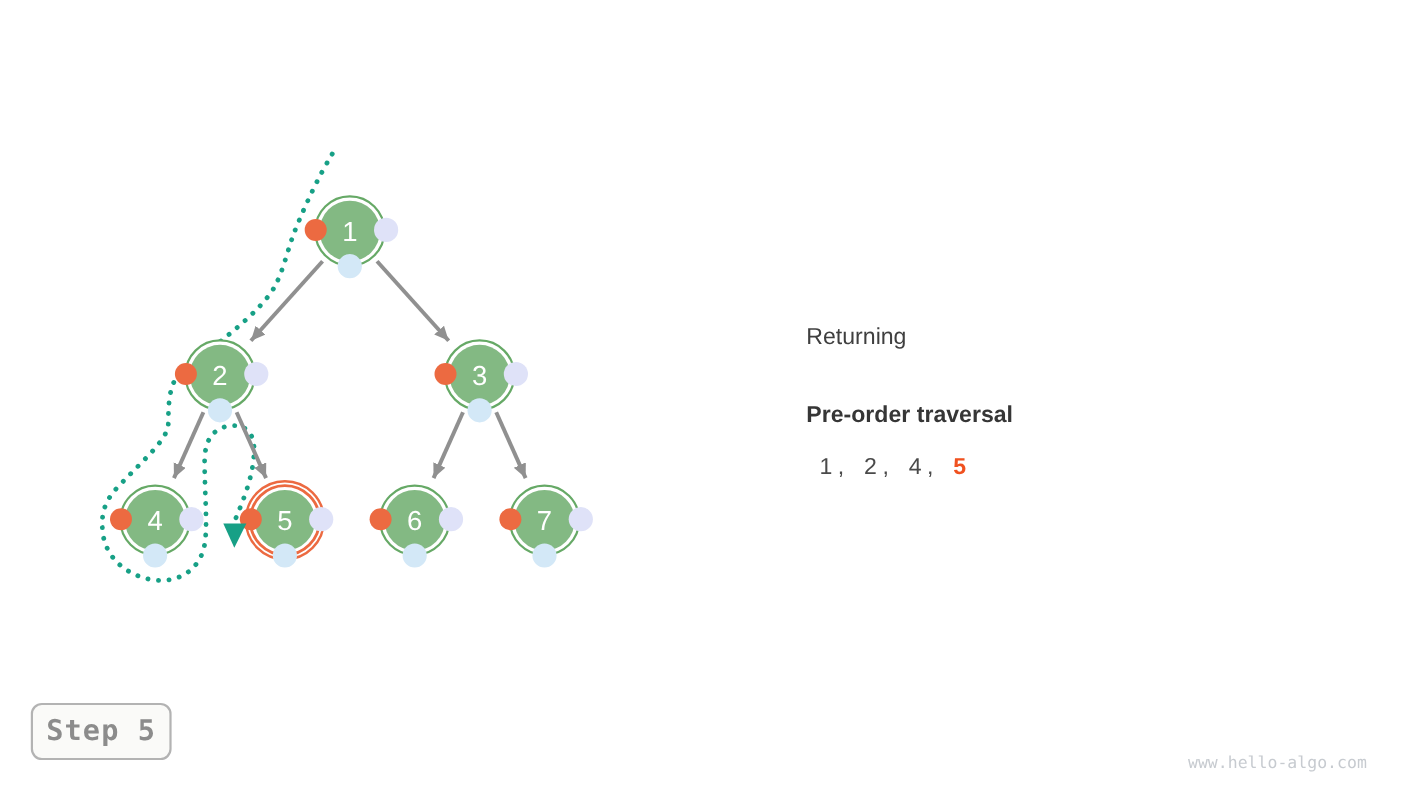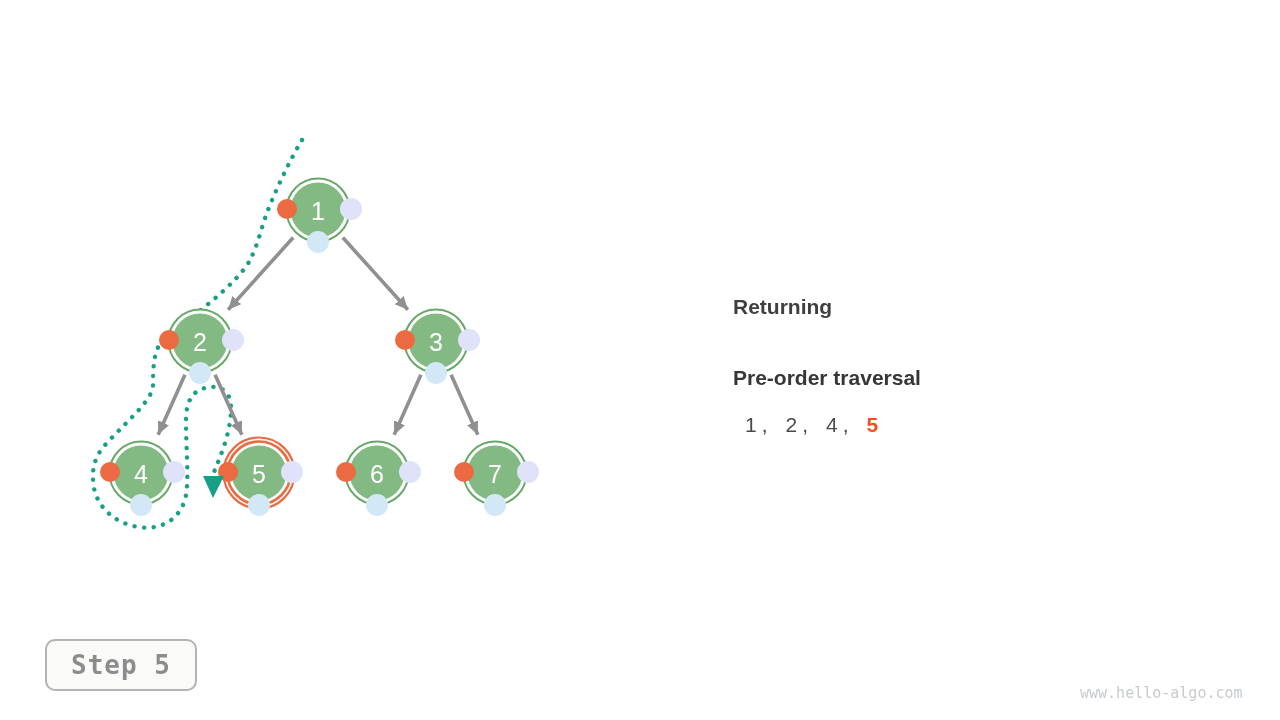--- a/index.html
+++ b/index.html
@@ -19,7 +19,7 @@
   }
   .legend-returning{
     left:733px;top:295px;
-    font-size:21px;color:#3f3f3f;font-weight:bold;
+    font-size:21px;color:#3f3f3f;
   }
 
   

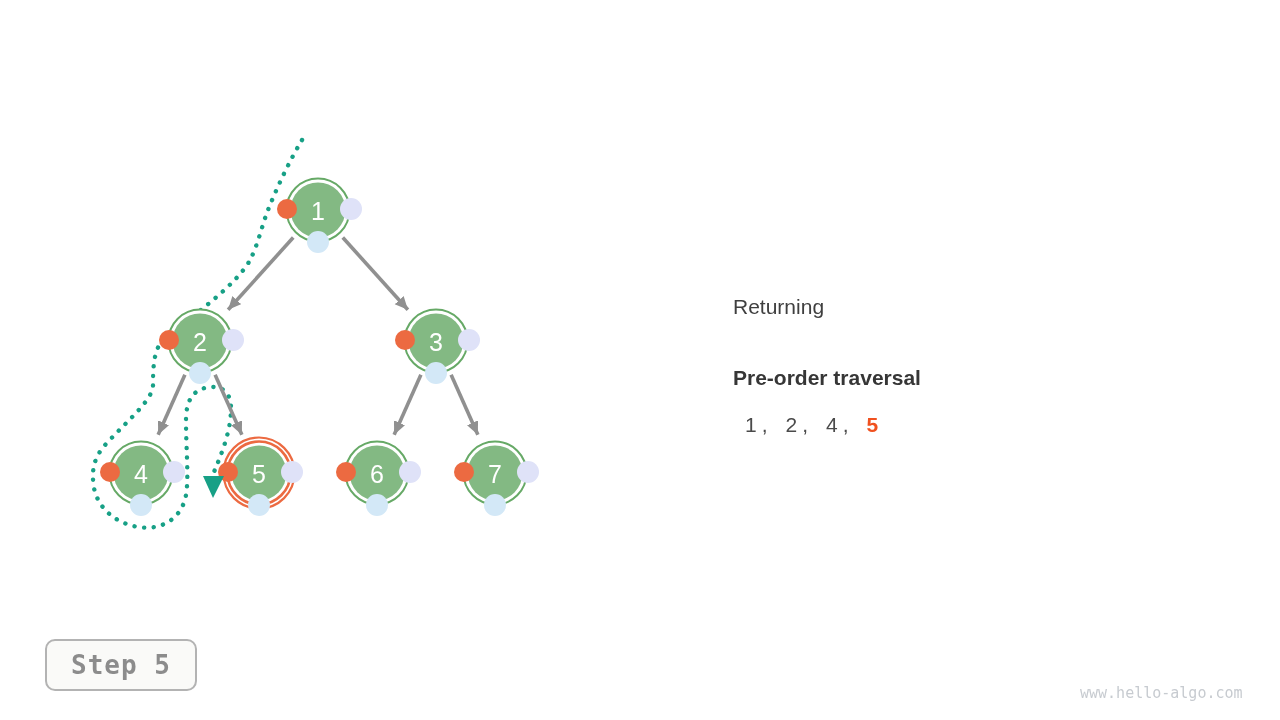--- a/index.html
+++ b/index.html
@@ -45,11 +45,11 @@
 
   
   .step-box{
-    left:28px;top:639px;width:152px;height:52px;
+    left:28px;top:639px;width:128px;height:52px;
     border:2px solid #b3b3b3;border-radius:10px;background:#fafaf8;
     display:flex;align-items:center;justify-content:center;box-sizing:border-box;
     font-family:"DejaVu Sans Mono",monospace;font-weight:700;
-    font-size:26px;color:#8c8c8c;letter-spacing:1px;margin-left:17px;
+    font-size:26px;color:#8c8c8c;letter-spacing:1px;
   }
 
   

